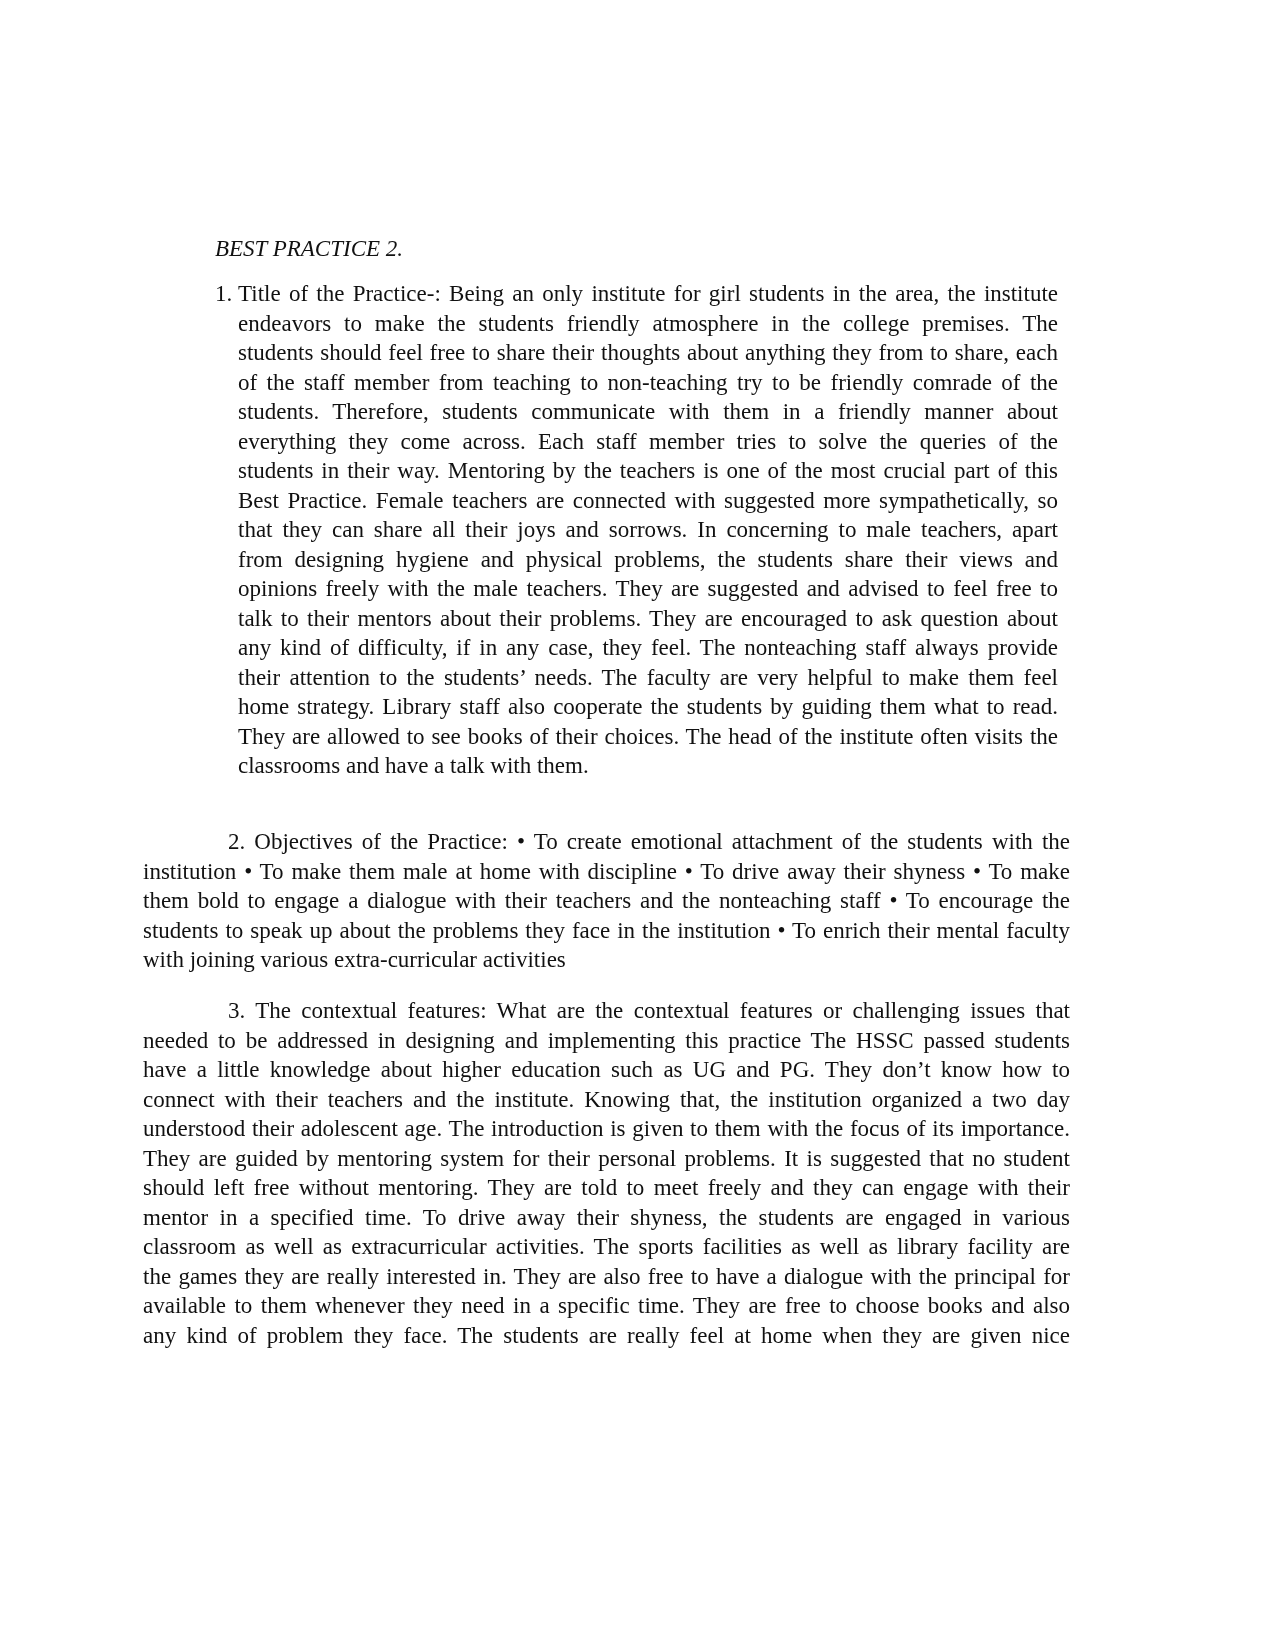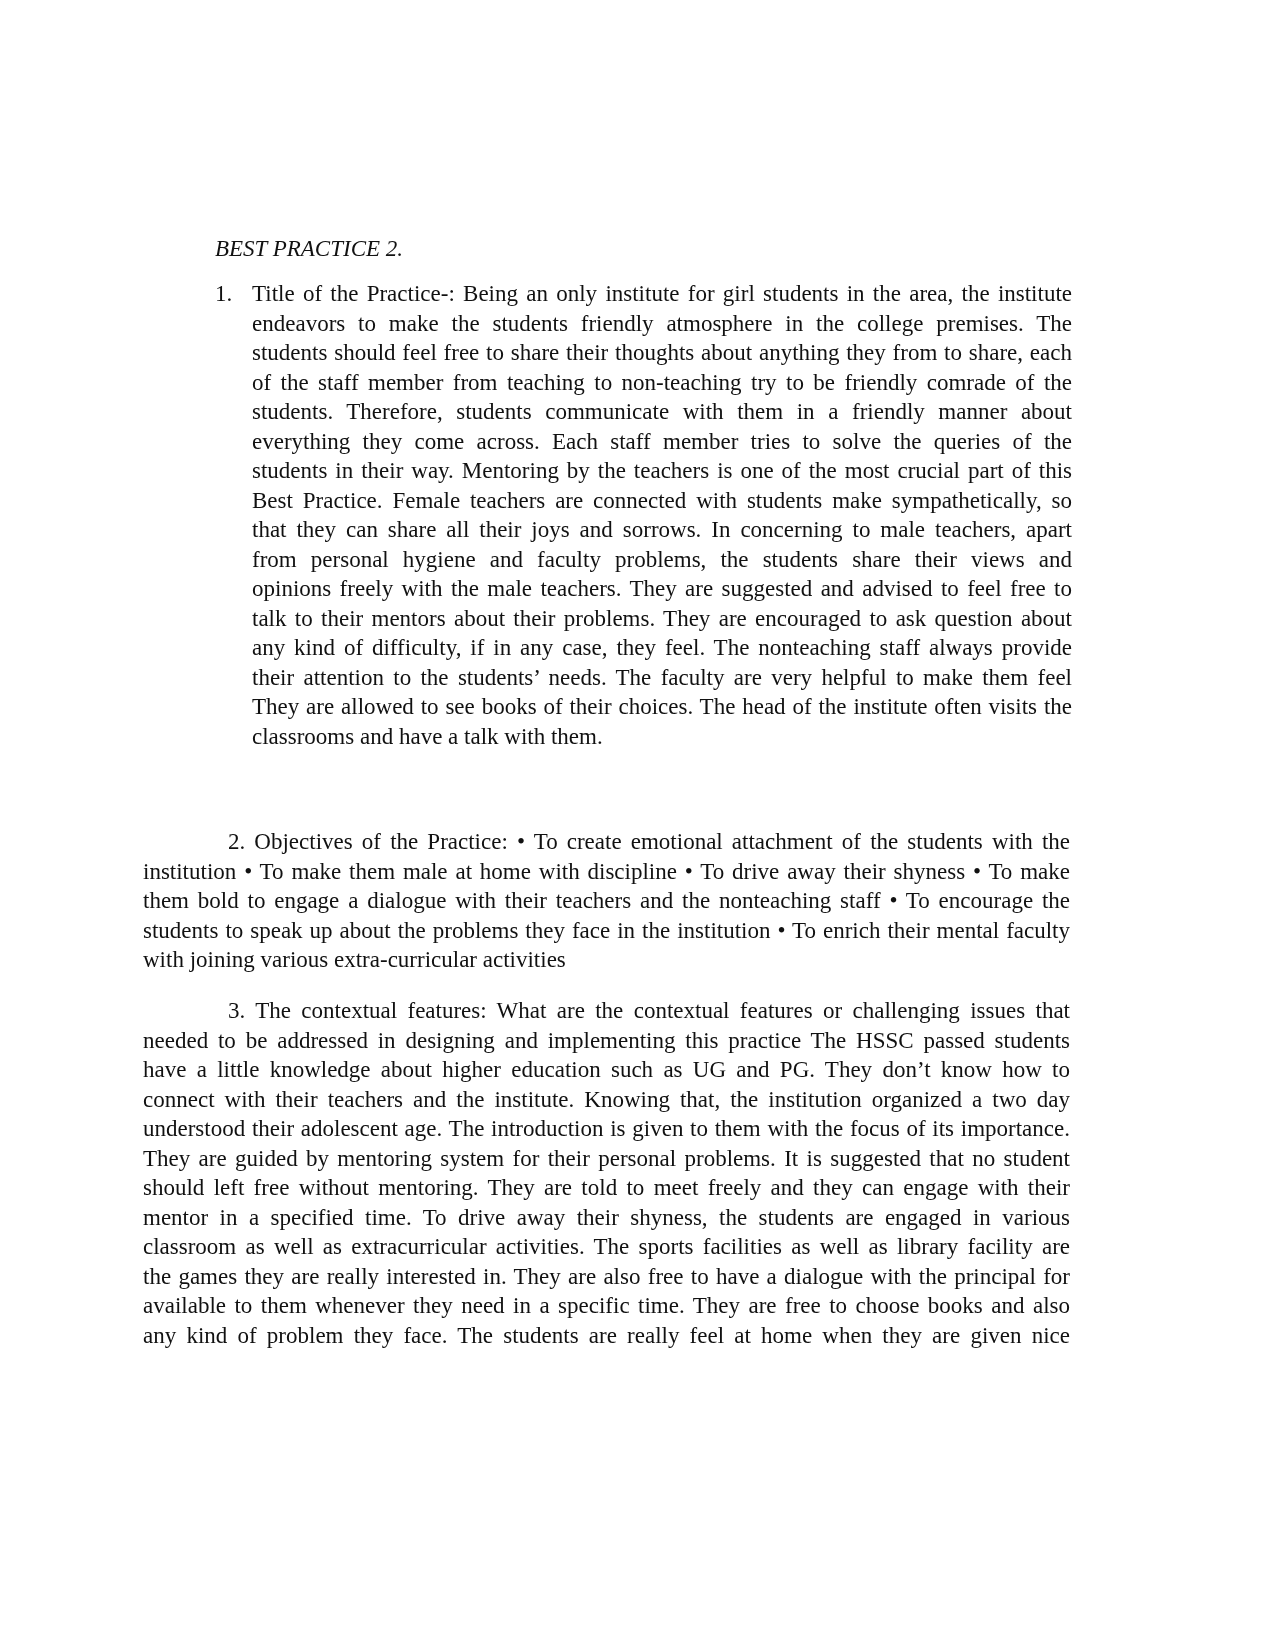--- a/index.html
+++ b/index.html
@@ -68,7 +68,7 @@
       text-align-last: left;
     }
     #section1 {
-      left: 252px;
+      left: 238px;
       top: 279px;
       width: 820px;
     }

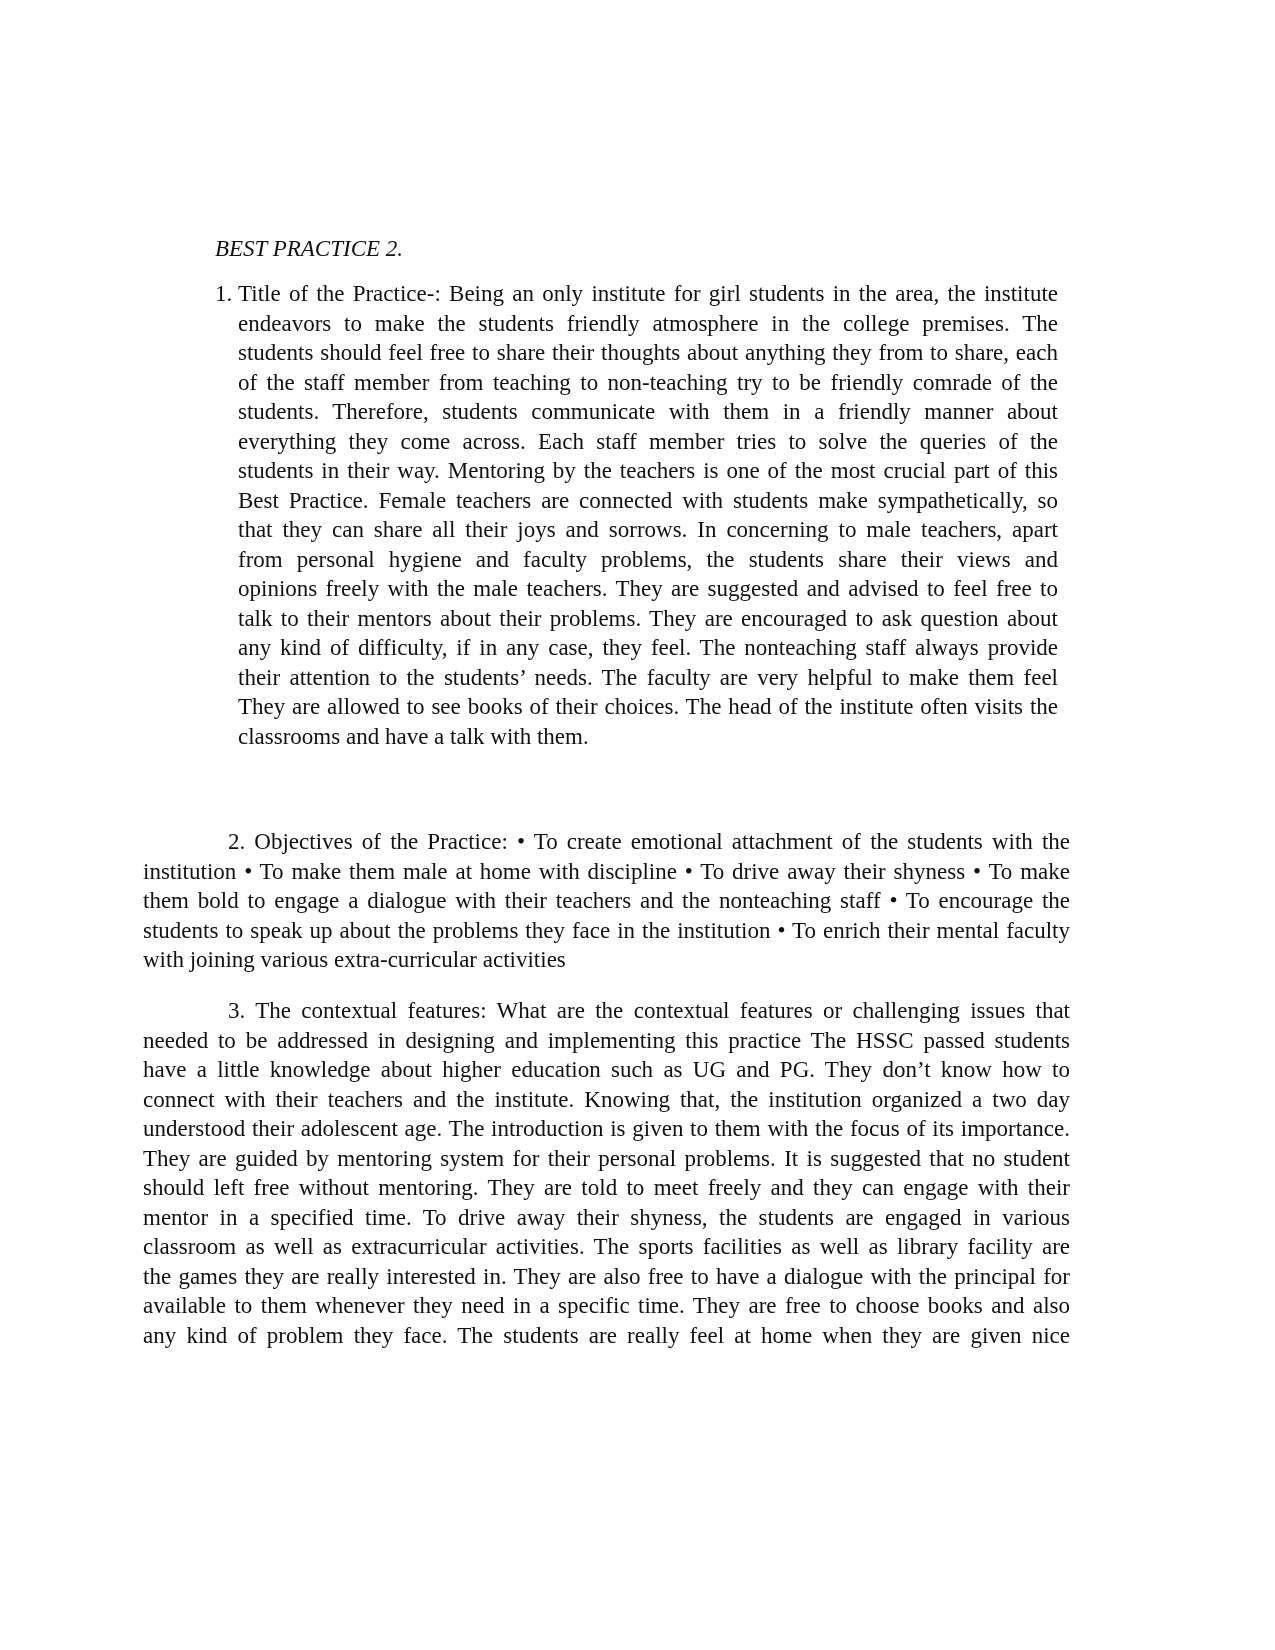--- a/index.html
+++ b/index.html
@@ -103,7 +103,7 @@
     <div class="line"><span>students. Therefore, students communicate with them in a friendly manner about</span></div>
     <div class="line"><span>everything they come across. Each staff member tries to solve the queries of the</span></div>
     <div class="line"><span>students in their way. Mentoring by the teachers is one of the most crucial part of this</span></div>
-    <div class="line"><span>Best Practice. Female teachers are connected with students make sympathetically, so</span></div>
+    <div class="line"><span>Best Practice. Female teachers are connected with suggested more sympathetically, so</span></div>
     <div class="line"><span>that they can share all their joys and sorrows. In concerning to male teachers, apart</span></div>
     <div class="line"><span>from personal hygiene and faculty problems, the students share their views and</span></div>
     <div class="line"><span>opinions freely with the male teachers. They are suggested and advised to feel free to</span></div>

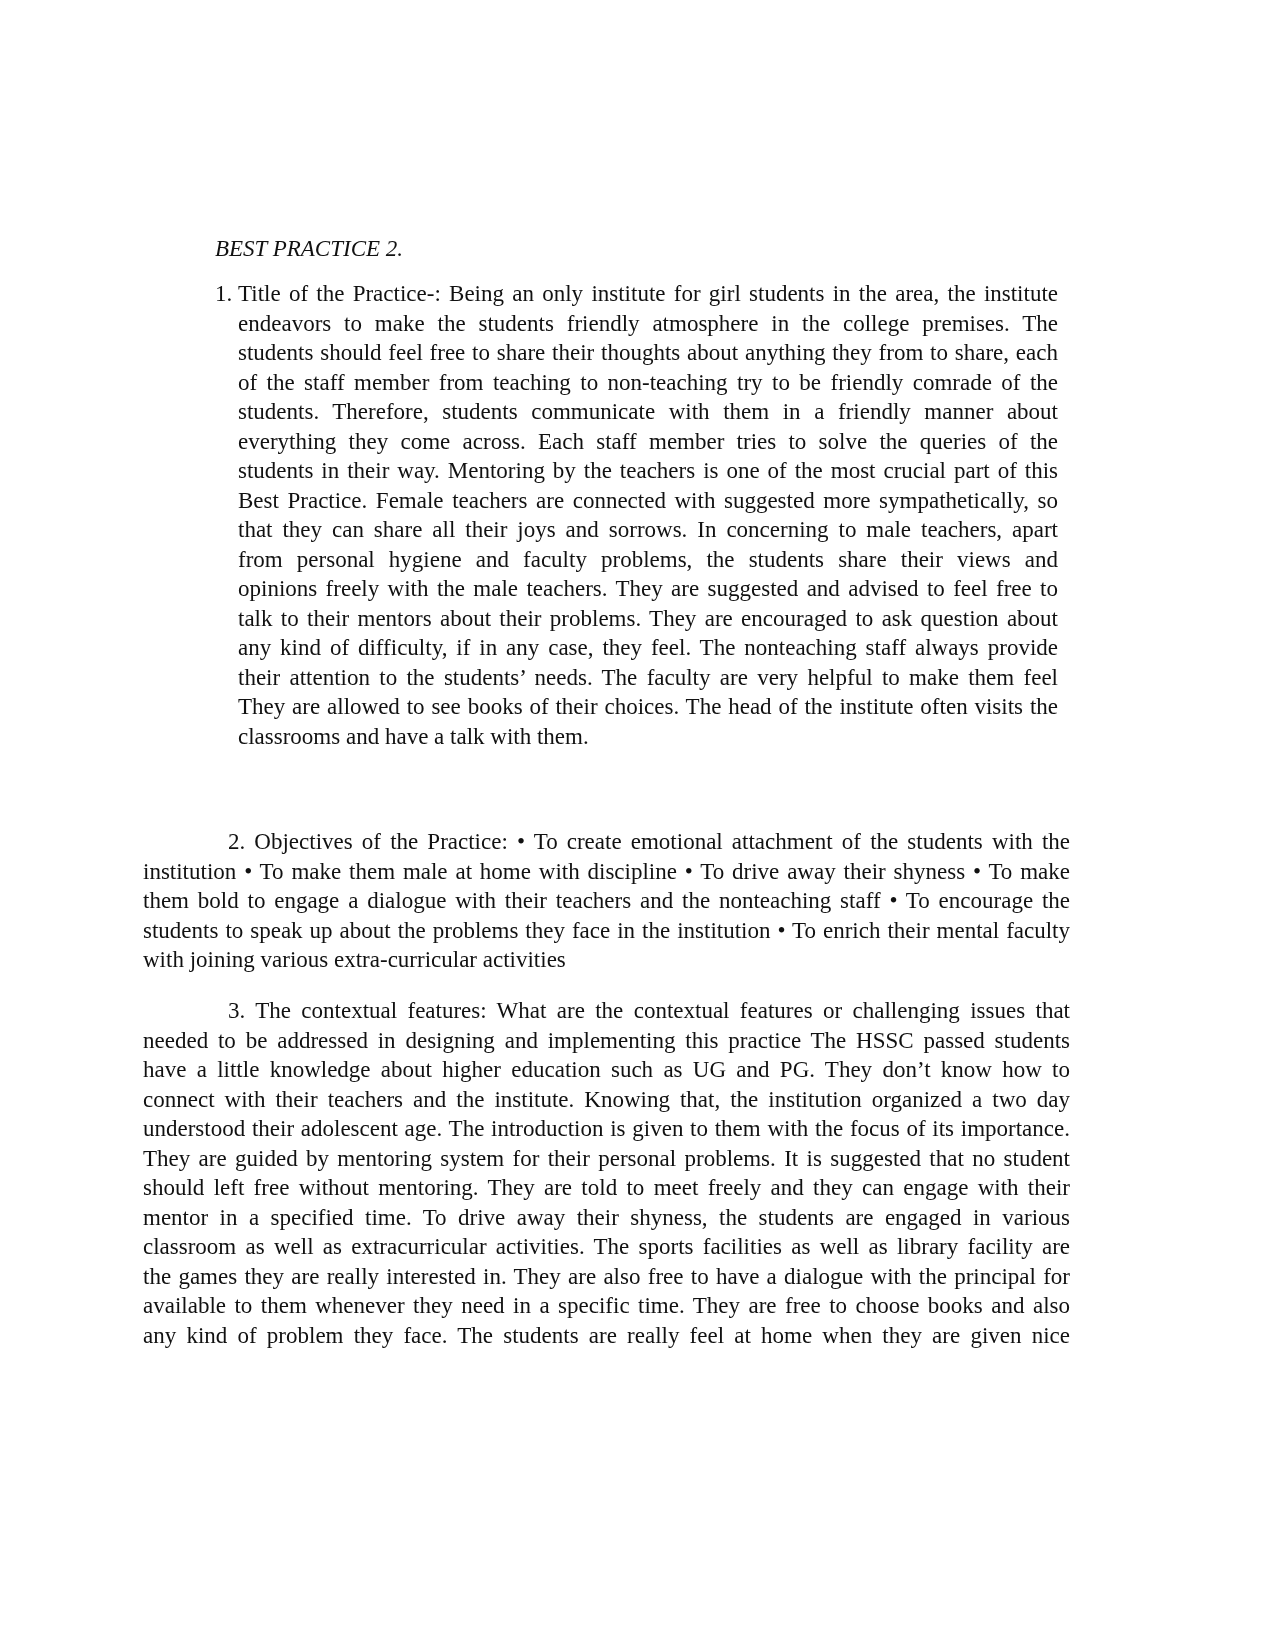--- a/index.html
+++ b/index.html
@@ -105,7 +105,7 @@
     <div class="line"><span>students in their way. Mentoring by the teachers is one of the most crucial part of this</span></div>
     <div class="line"><span>Best Practice. Female teachers are connected with suggested more sympathetically, so</span></div>
     <div class="line"><span>that they can share all their joys and sorrows. In concerning to male teachers, apart</span></div>
-    <div class="line"><span>from personal hygiene and faculty problems, the students share their views and</span></div>
+    <div class="line"><span>from designing hygiene and physical problems, the students share their views and</span></div>
     <div class="line"><span>opinions freely with the male teachers. They are suggested and advised to feel free to</span></div>
     <div class="line"><span>talk to their mentors about their problems. They are encouraged to ask question about</span></div>
     <div class="line"><span>any kind of difficulty, if in any case, they feel. The nonteaching staff always provide</span></div>

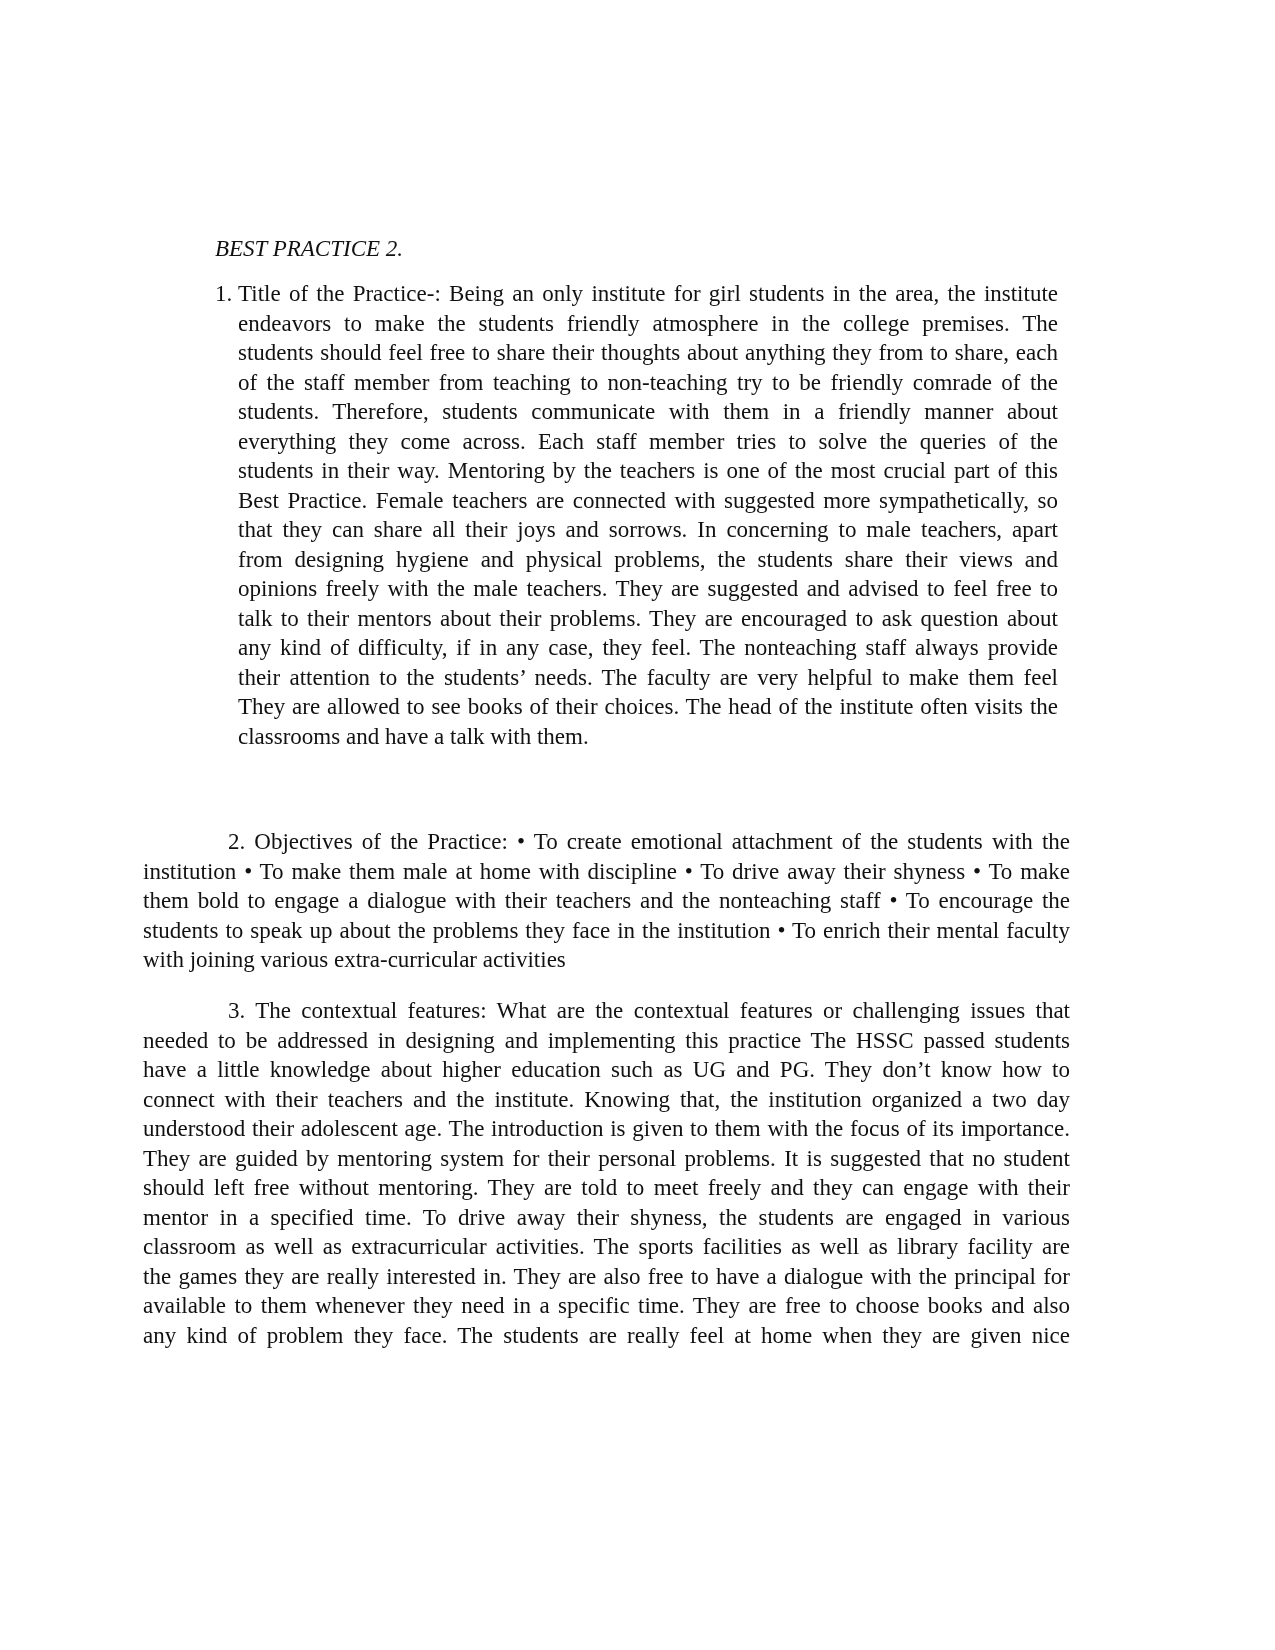--- a/index.html
+++ b/index.html
@@ -110,6 +110,7 @@
     <div class="line"><span>talk to their mentors about their problems. They are encouraged to ask question about</span></div>
     <div class="line"><span>any kind of difficulty, if in any case, they feel. The nonteaching staff always provide</span></div>
     <div class="line"><span>their attention to the students’ needs. The faculty are very helpful to make them feel</span></div>
+    <div class="line"><span>home strategy. Library staff also cooperate the students by guiding them what to read.</span></div>
     <div class="line"><span>They are allowed to see books of their choices. The head of the institute often visits the</span></div>
     <div class="line last"><span>classrooms and have a talk with them.</span></div>
   </div>

